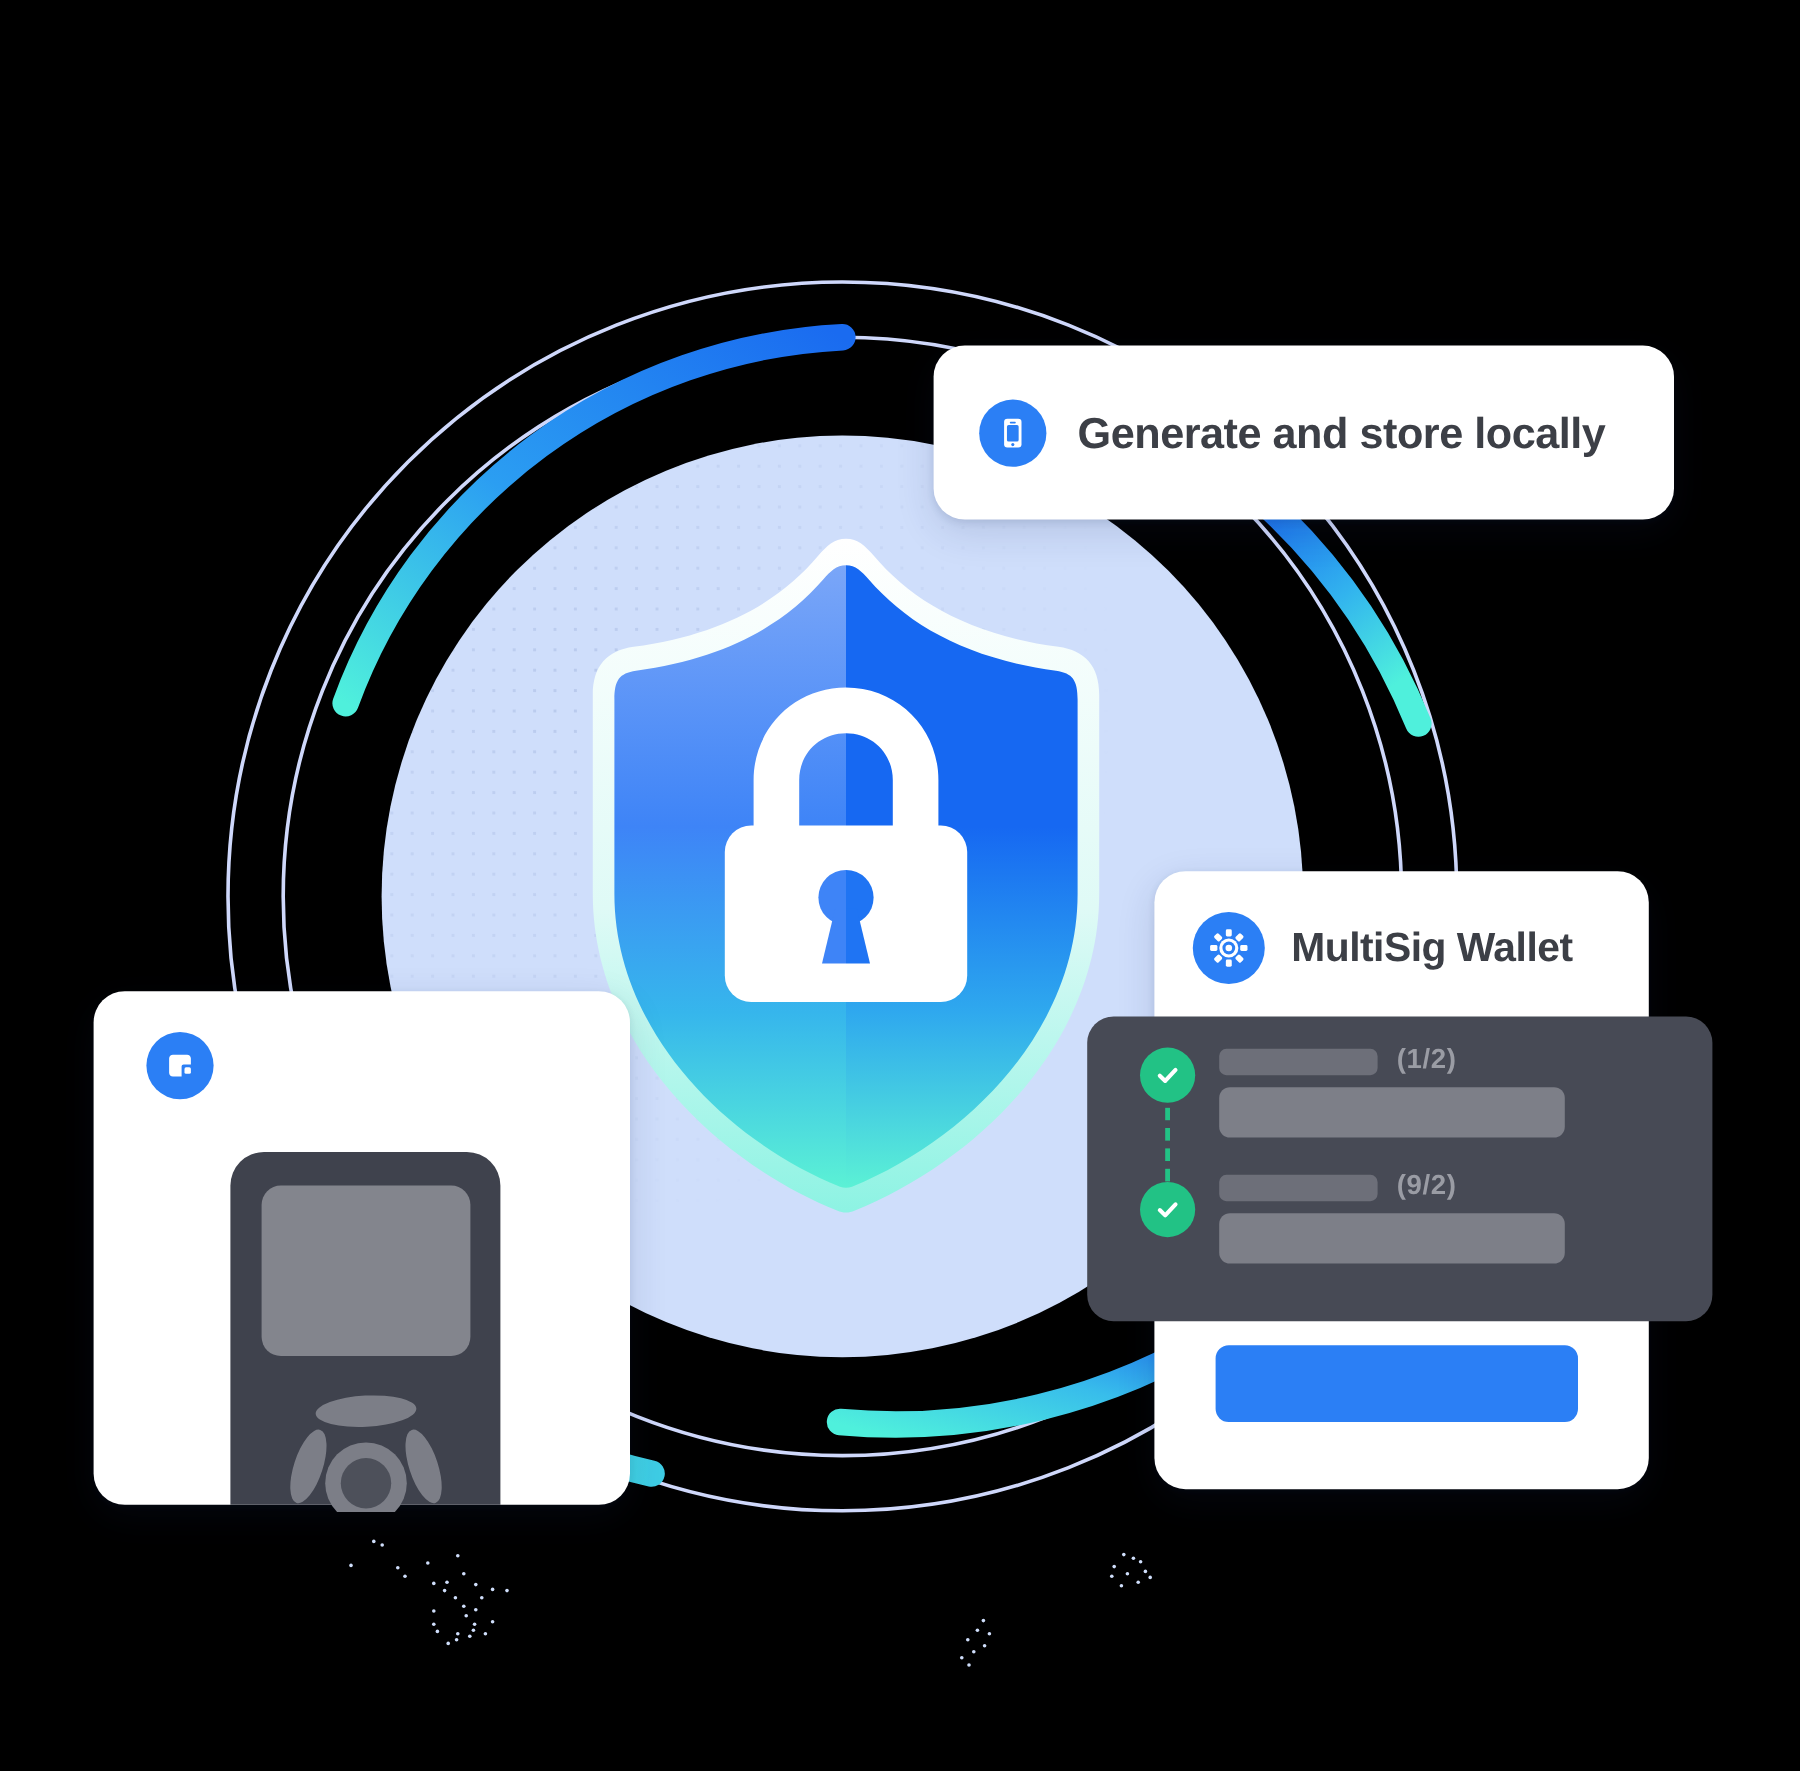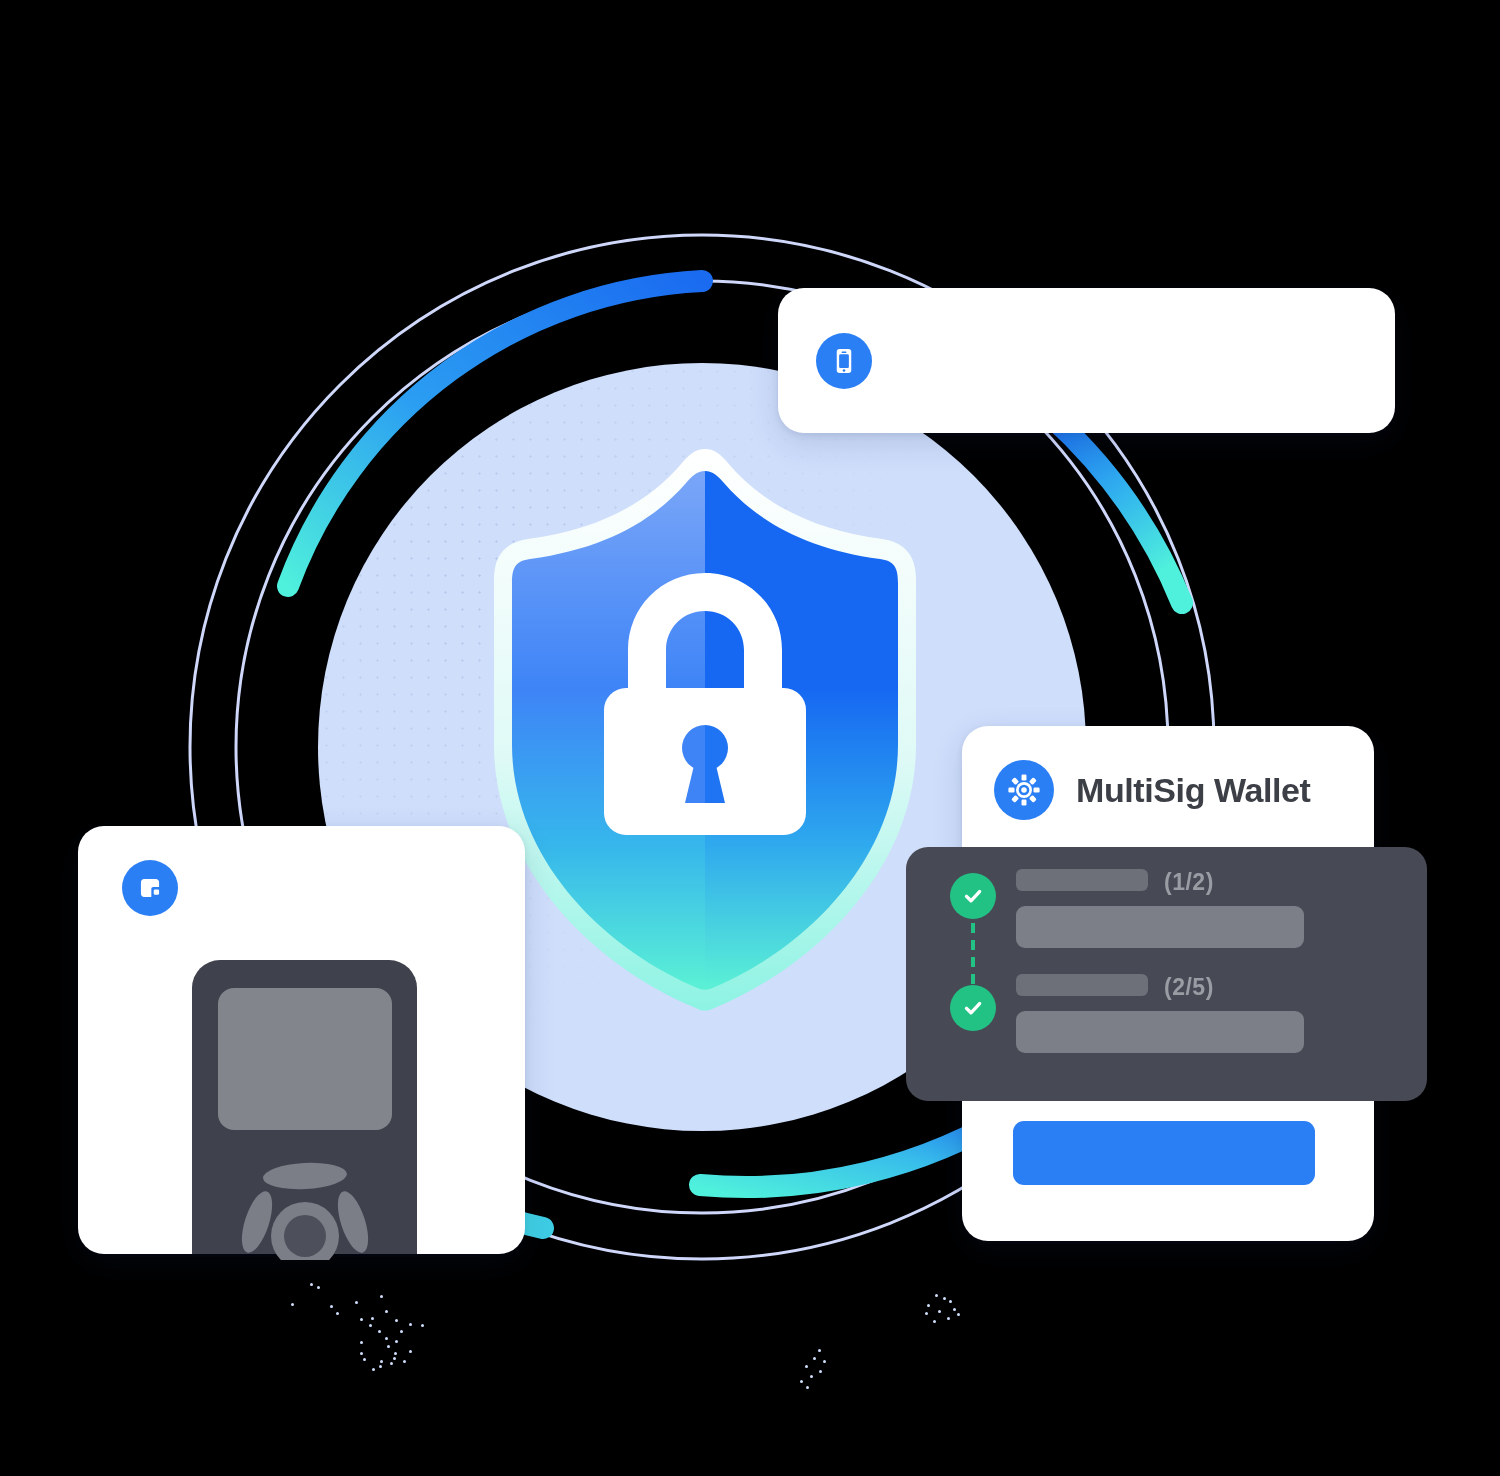--- a/index.html
+++ b/index.html
@@ -387,6 +387,7 @@
         <circle cx="12" cy="19.6" r="1.05" fill="#2b7ff5"></circle>
       </svg>
     </div>
+    <div class="card-title big">Generate and store locally</div>
   </div>
 
   <div class="card card-hardware">

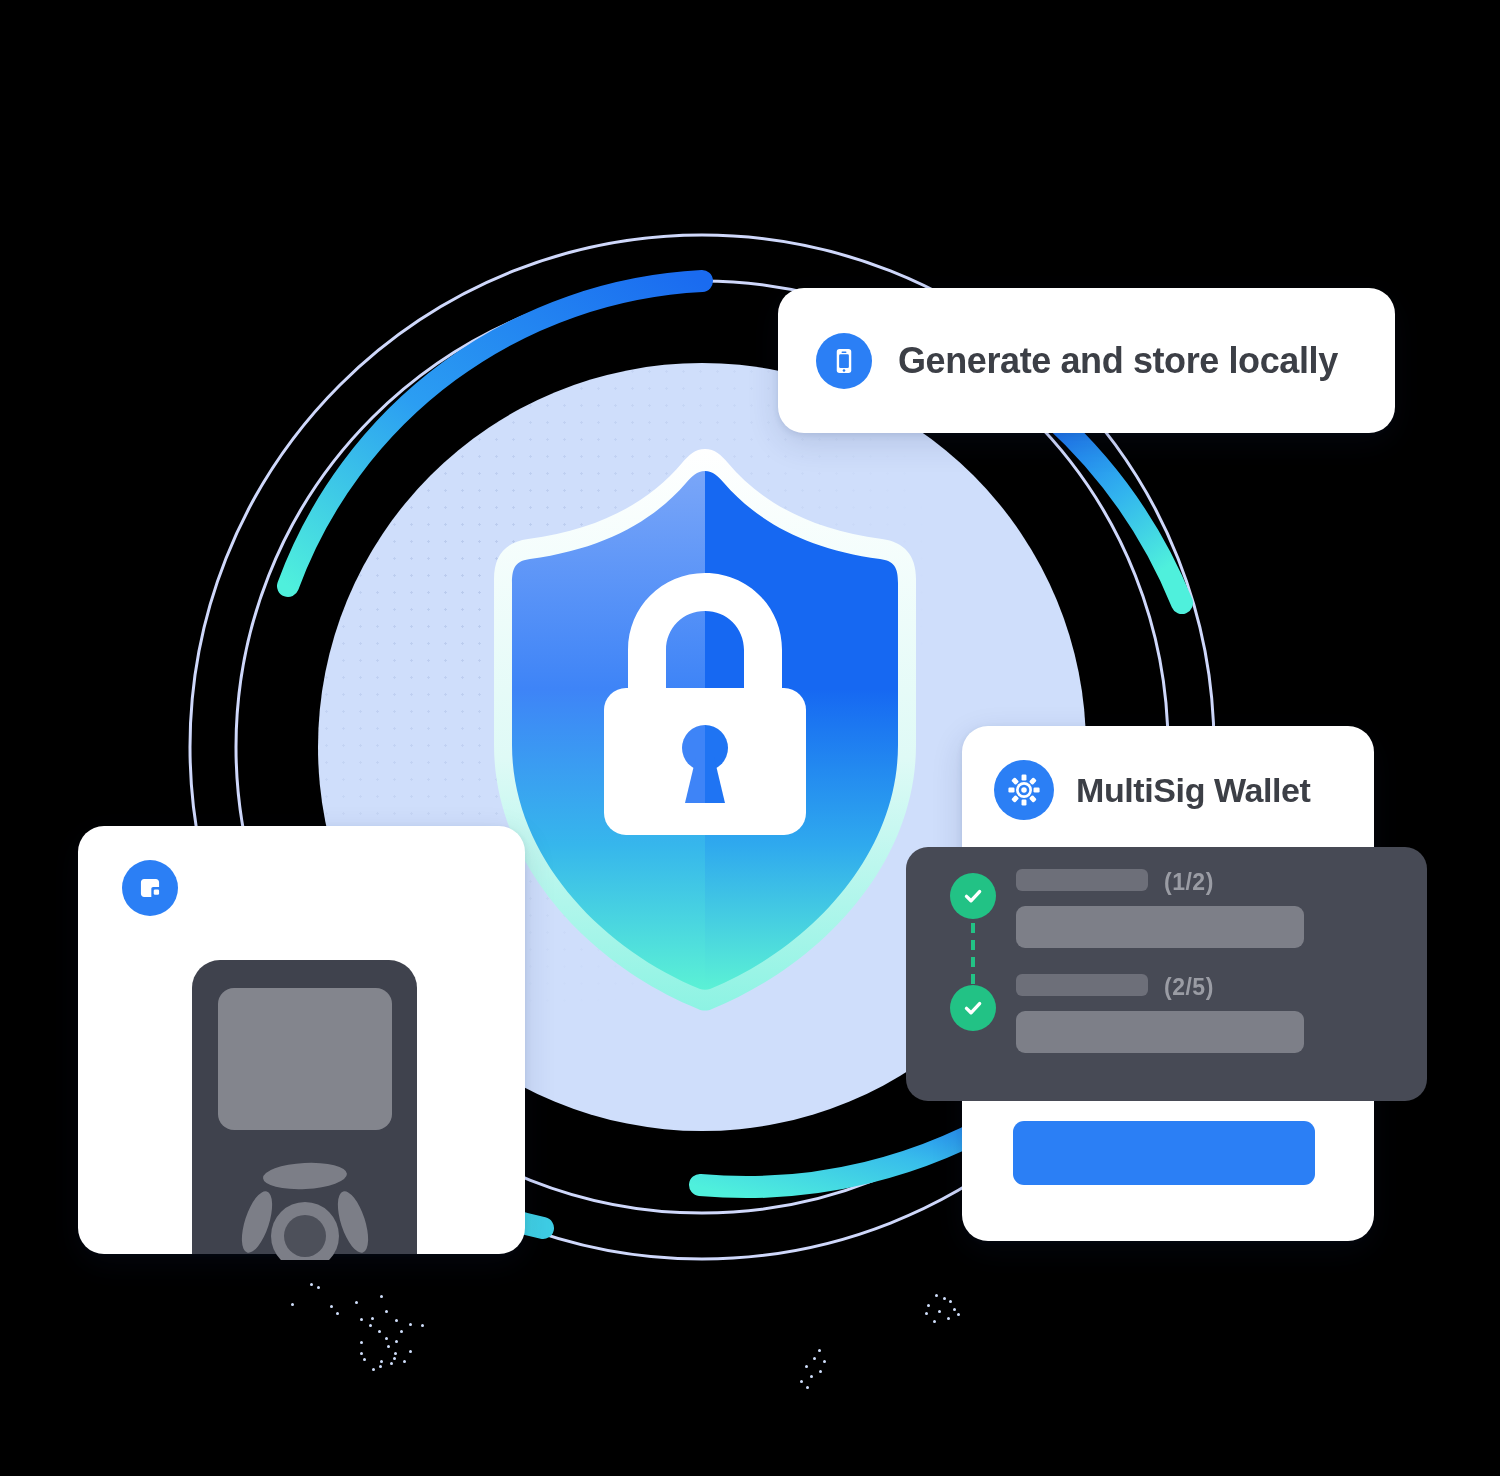--- a/index.html
+++ b/index.html
@@ -172,7 +172,7 @@
   }
   .ms-row-label {
     display: flex;
-    align-items: flex-start;
+    align-items: flex-end;
     gap: 16px;
     margin-bottom: 10px;
   }

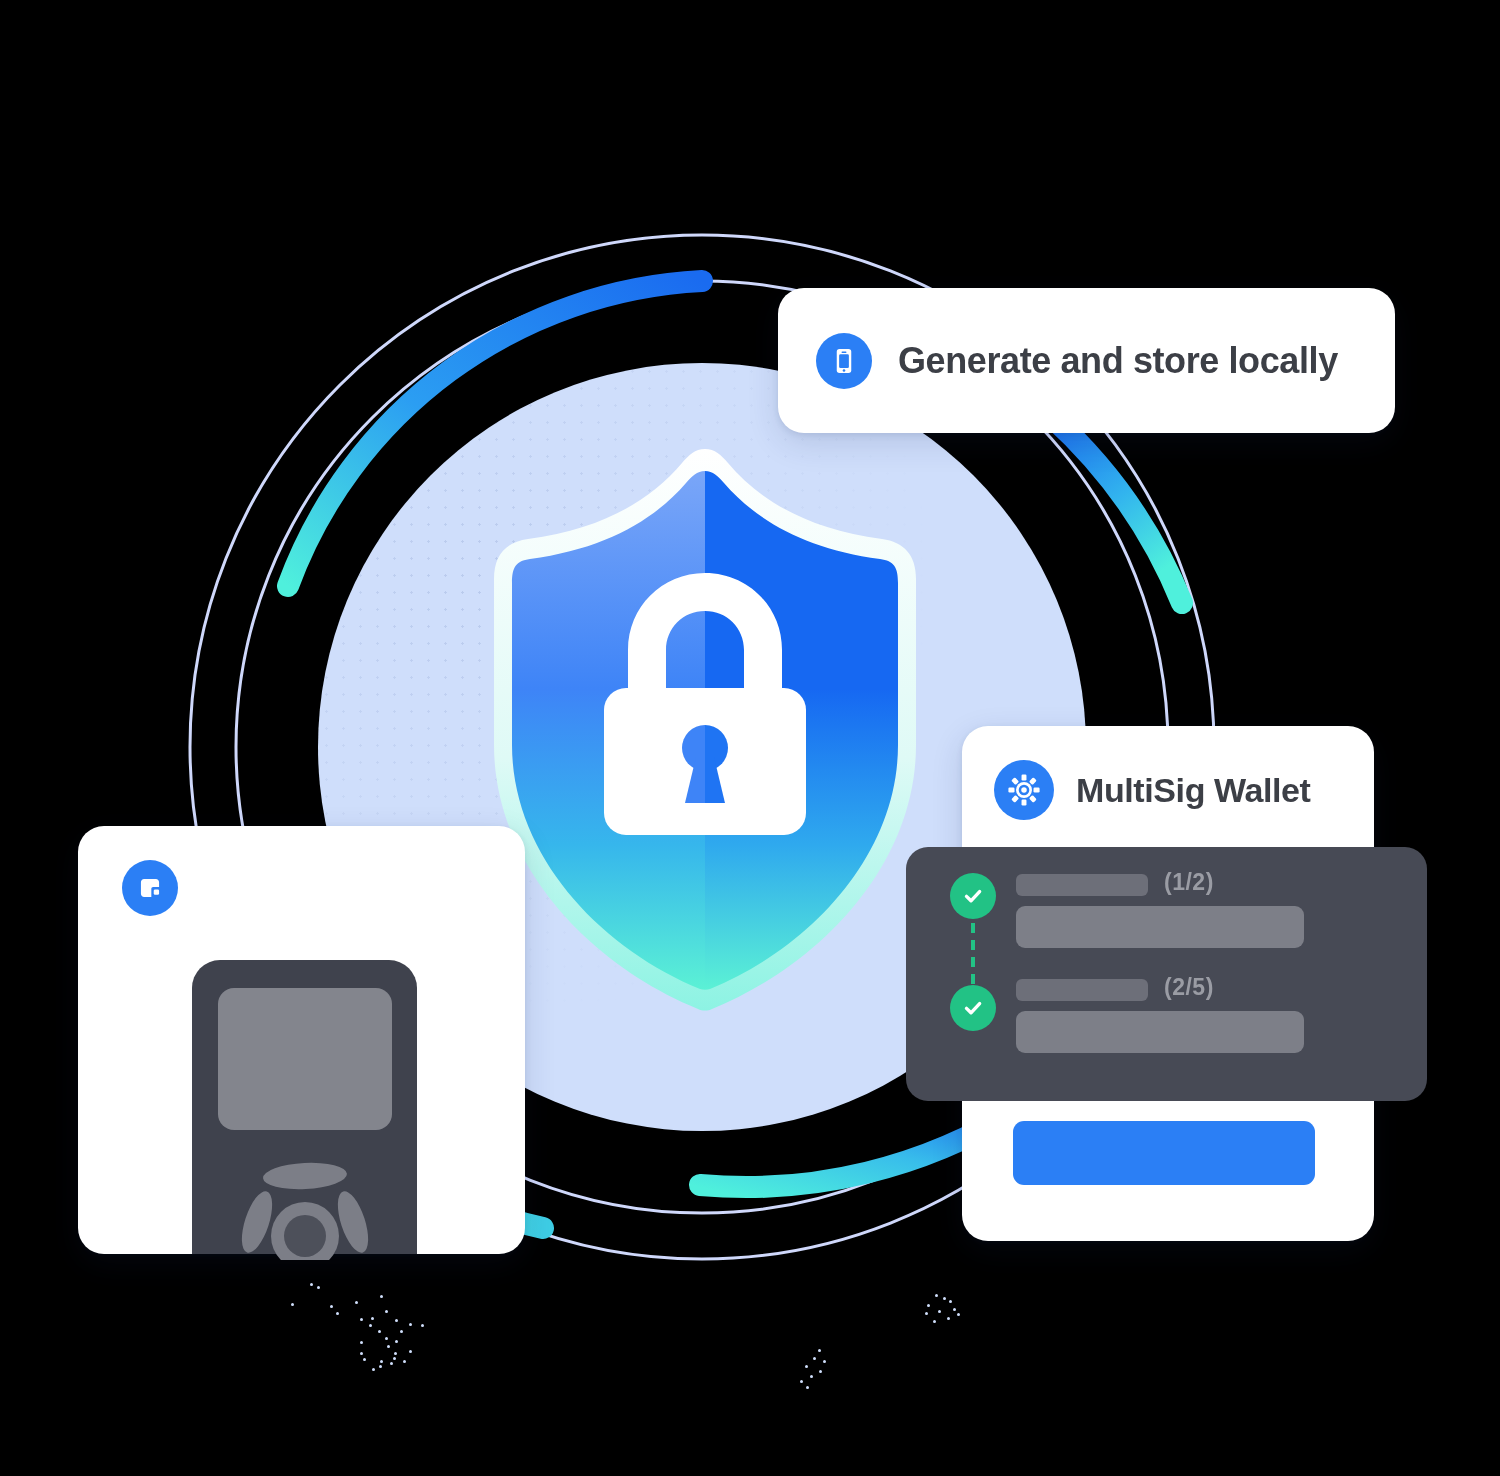--- a/index.html
+++ b/index.html
@@ -462,7 +462,7 @@
       <div>
         <div class="ms-row-label">
           <div class="ms-bar-sm"></div>
-          <div class="ms-count">(2/5)</div>
+          <div class="ms-count">(9/2)</div>
         </div>
         <div class="ms-bar-lg"></div>
       </div>

